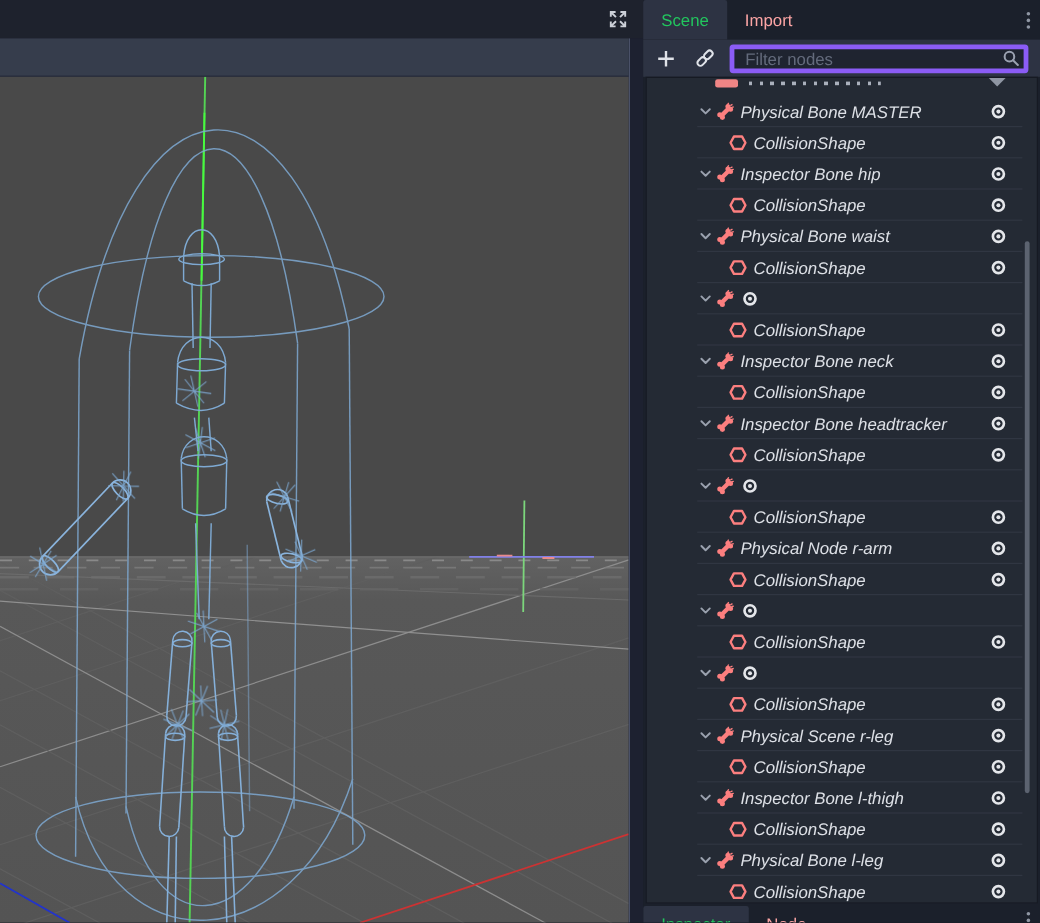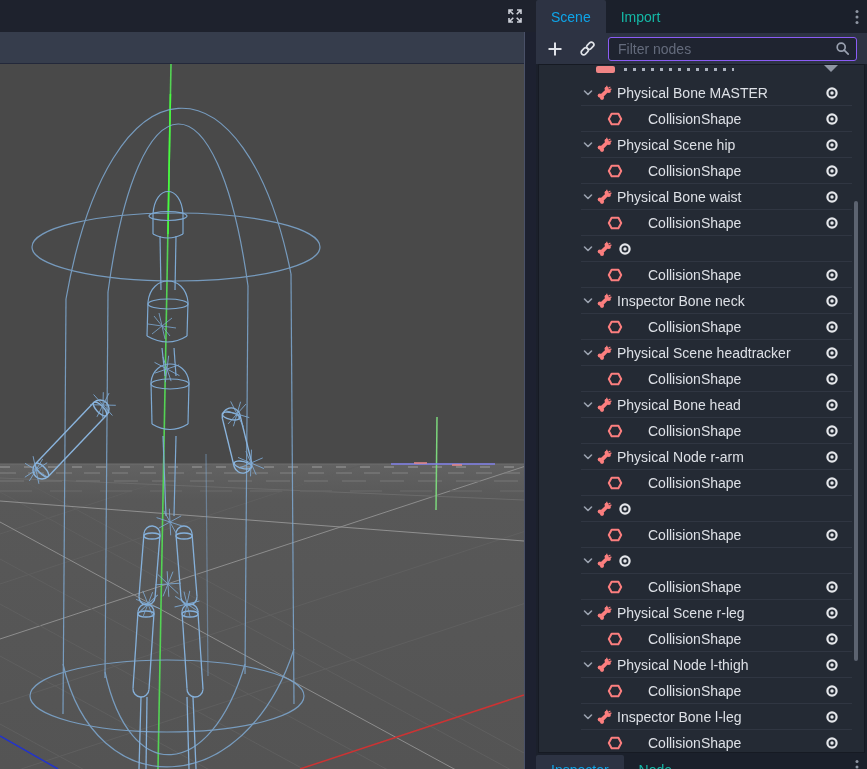--- a/index.html
+++ b/index.html
@@ -19,7 +19,7 @@
   #scene-dock{position:absolute;left:536px;top:0;width:331px;height:769px;background:#1b202b;}
   #dock-tabbar{position:absolute;left:0;top:0;width:331px;height:33px;background:#1b202b;display:flex;align-items:stretch;}
   .tab{display:flex;align-items:center;padding:0 15px;font-size:14px;color:#14b8a6;cursor:pointer;}
-  .tab.active{background:#2d3343;color:#0ea5e9;border-radius:2px 2px 0 0;}
+  .tab.active{background:#2d3343;color:#22c55e;border-radius:2px 2px 0 0;}
   #dock-menu-dots{position:absolute;right:8px;top:9px;cursor:pointer;}
   #dock-toolbar{position:absolute;left:0;top:33px;width:331px;height:31px;background:#2d3343;display:flex;align-items:center;}
   .tool-btn{width:18px;height:18px;margin-left:10px;display:flex;align-items:center;justify-content:center;cursor:pointer;}

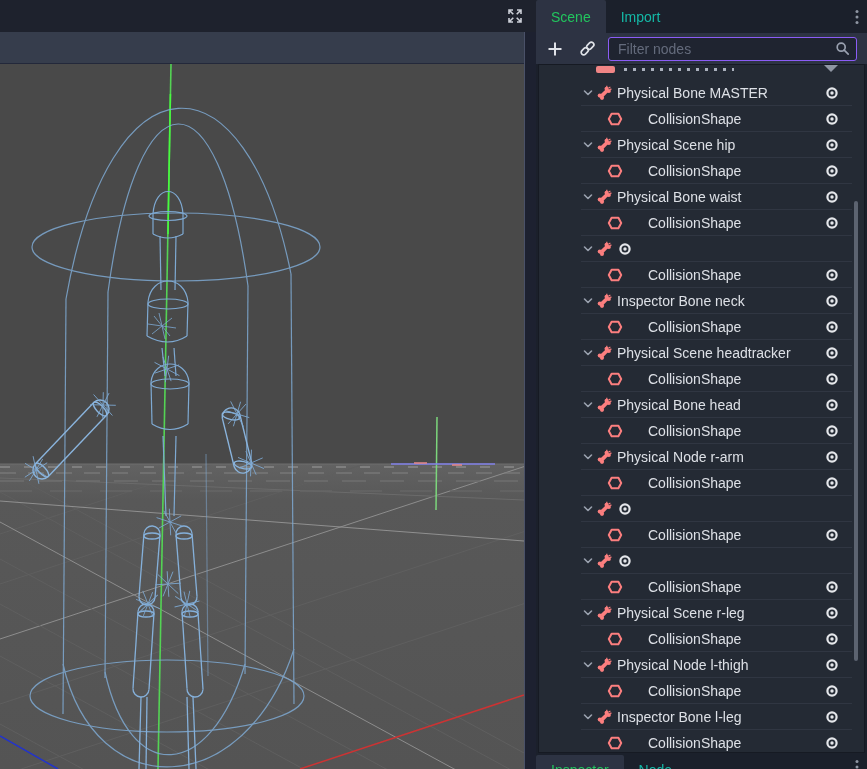--- a/index.html
+++ b/index.html
@@ -18,7 +18,7 @@
   
   #scene-dock{position:absolute;left:536px;top:0;width:331px;height:769px;background:#1b202b;}
   #dock-tabbar{position:absolute;left:0;top:0;width:331px;height:33px;background:#1b202b;display:flex;align-items:stretch;}
-  .tab{display:flex;align-items:center;padding:0 15px;font-size:14px;color:#14b8a6;cursor:pointer;}
+  .tab{display:flex;align-items:center;padding:0 15px;font-size:14px;color:#fca5a5;cursor:pointer;}
   .tab.active{background:#2d3343;color:#22c55e;border-radius:2px 2px 0 0;}
   #dock-menu-dots{position:absolute;right:8px;top:9px;cursor:pointer;}
   #dock-toolbar{position:absolute;left:0;top:33px;width:331px;height:31px;background:#2d3343;display:flex;align-items:center;}

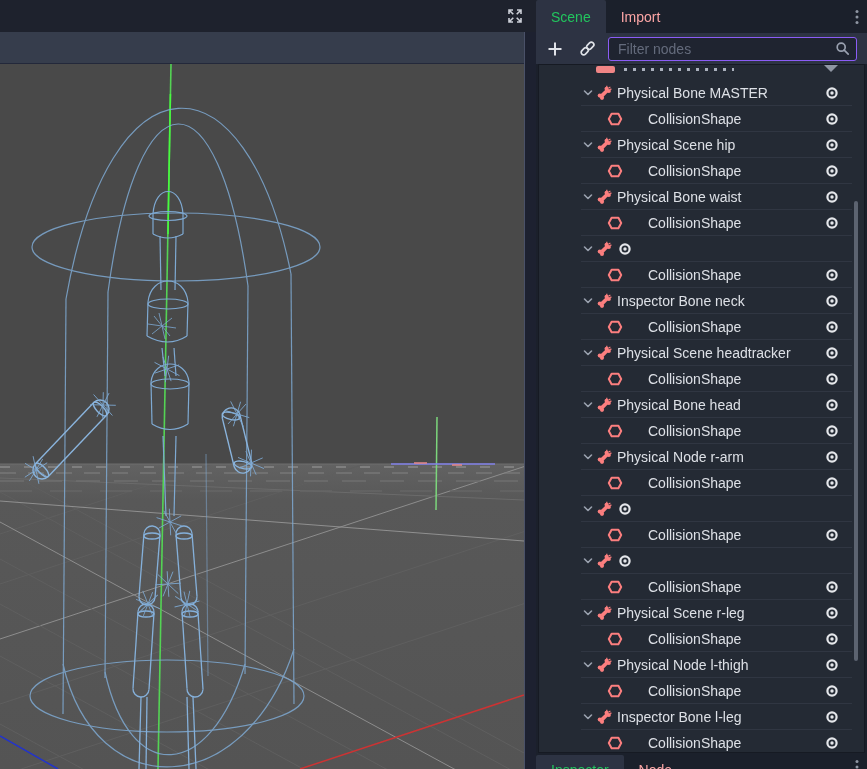--- a/index.html
+++ b/index.html
@@ -25,7 +25,7 @@
   .tool-btn{width:18px;height:18px;margin-left:10px;display:flex;align-items:center;justify-content:center;cursor:pointer;}
   .tool-btn:nth-child(2){margin-left:14px;}
   #filter-wrap{position:relative;flex:1;margin:0 10px 0 12px;height:24px;}
-  #filter-input{width:100%;height:24px;background:#1f2430;border:1px solid #8b5cf6;border-radius:3px;color:#cfd3db;font-size:14px;font-family:"Liberation Sans",sans-serif;padding:0 26px 0 9px;outline:none;}
+  #filter-input{width:100%;height:24px;background:#1f2430;border:4px solid #8b5cf6;border-radius:3px;color:#cfd3db;font-size:14px;font-family:"Liberation Sans",sans-serif;padding:0 26px 0 9px;outline:none;}
   #filter-input::placeholder{color:#646b7c;}
   #filter-search-icon{position:absolute;right:7px;top:4px;pointer-events:none;}
 

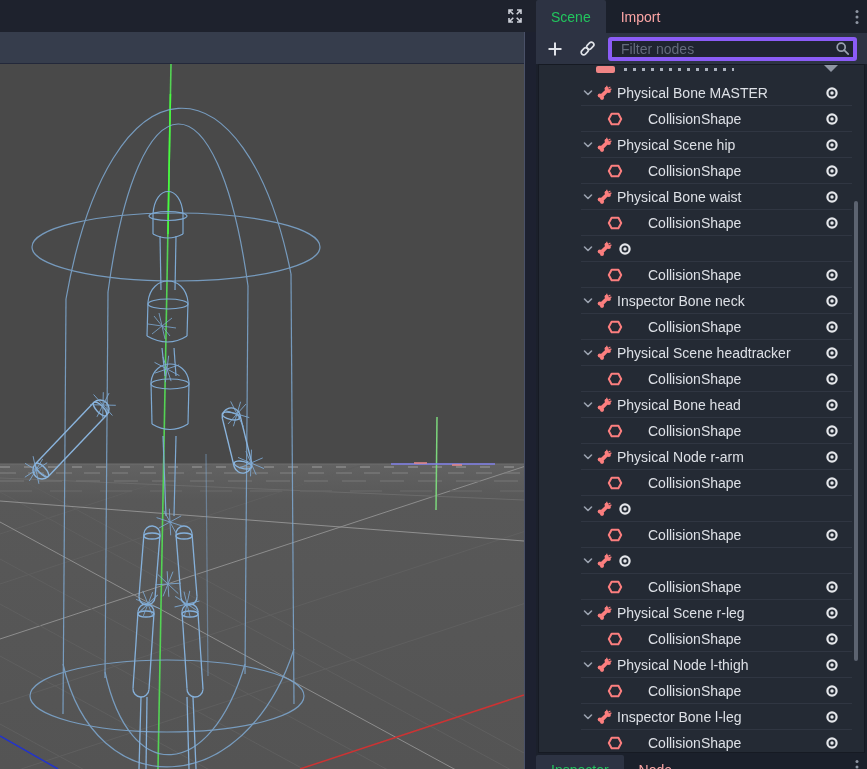--- a/index.html
+++ b/index.html
@@ -37,7 +37,7 @@
   .trow.shape{padding-left:68px;gap:20px;}
   .chev{width:12px;height:12px;margin-right:2px;display:flex;align-items:center;}
   .nicon{width:16px;height:16px;margin-right:5px;display:flex;align-items:center;}
-  .nlabel{flex:1;white-space:nowrap;overflow:hidden;}
+  .nlabel{flex:1;white-space:nowrap;overflow:hidden;font-style:italic;}
   .eye{width:16px;height:16px;margin-right:24px;display:flex;align-items:center;cursor:pointer;}
   #clipped-row{position:relative;height:15px;overflow:hidden;}
   #clipped-row .frag-icon{position:absolute;left:57px;top:1px;width:19px;height:7px;background:#f08585;border-radius:2px;}

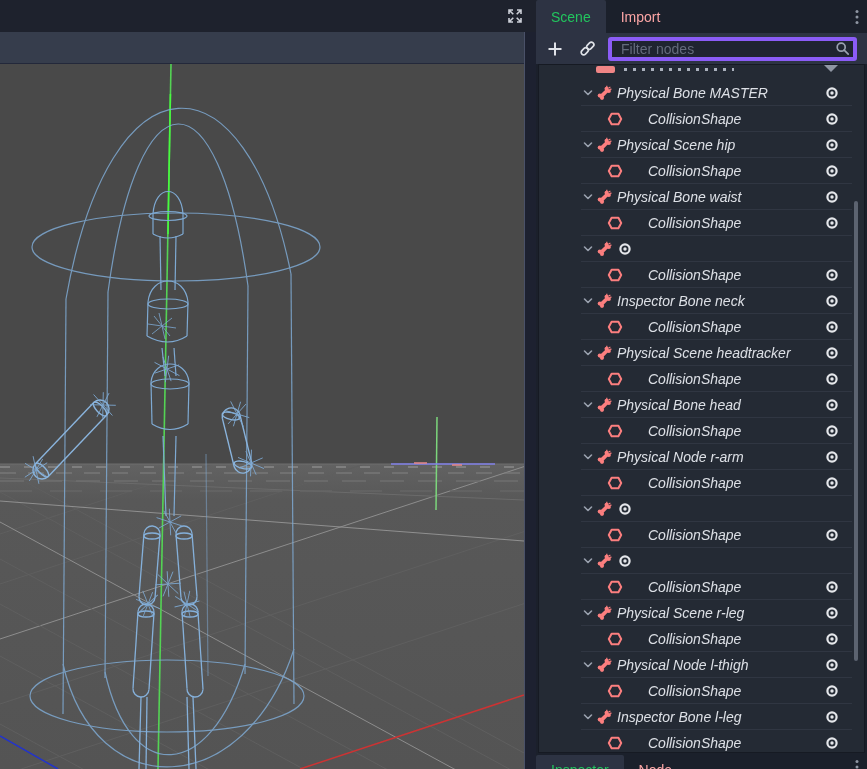--- a/index.html
+++ b/index.html
@@ -34,7 +34,7 @@
   .trow{position:relative;height:26px;display:flex;align-items:center;font-size:14px;color:#dde0e6;cursor:pointer;}
   .trow::after{content:"";position:absolute;left:42px;right:12px;bottom:0;height:1px;background:rgba(130,140,160,0.13);}
   .trow.bone{padding-left:43px;}
-  .trow.shape{padding-left:68px;gap:20px;}
+  .trow.shape{padding-left:68px;}
   .chev{width:12px;height:12px;margin-right:2px;display:flex;align-items:center;}
   .nicon{width:16px;height:16px;margin-right:5px;display:flex;align-items:center;}
   .nlabel{flex:1;white-space:nowrap;overflow:hidden;font-style:italic;}

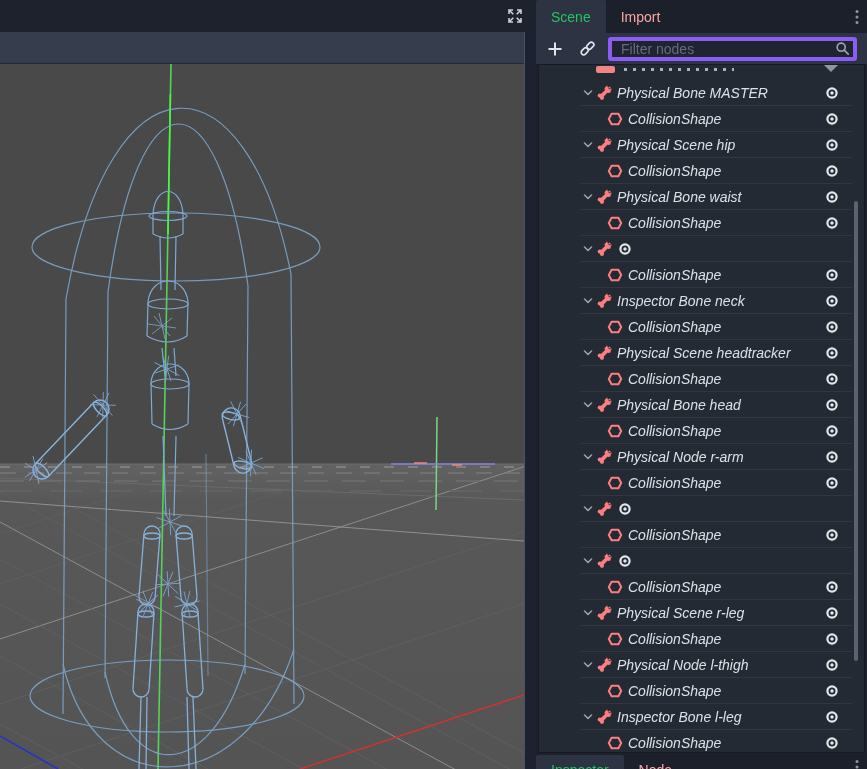--- a/index.html
+++ b/index.html
@@ -343,7 +343,7 @@
                 <path d="M10.3,2.4 L11.2,0.7 M12.6,3 L14.4,2 M13.7,4.4 L15.5,4.1" fill="none" stroke="#fc7f7f" stroke-width="1.1"></path>
               </svg>
             </span>
-            <span class="nlabel">Physical Scene hip</span>
+            <span class="nlabel">Inspector Bone hip</span>
             <span class="eye">
               <svg width="16" height="16" viewBox="0 0 16 16">
                 <circle cx="8" cy="8" r="4.6" fill="none" stroke="#e4e6ea" stroke-width="2.2"></circle>

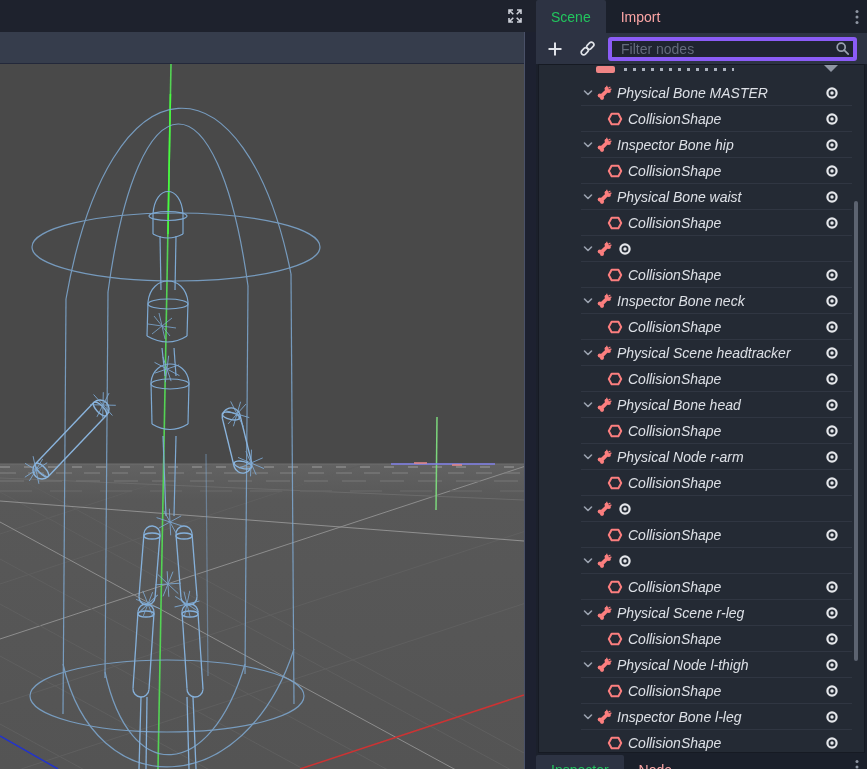--- a/index.html
+++ b/index.html
@@ -502,7 +502,7 @@
                 <path d="M10.3,2.4 L11.2,0.7 M12.6,3 L14.4,2 M13.7,4.4 L15.5,4.1" fill="none" stroke="#fc7f7f" stroke-width="1.1"></path>
               </svg>
             </span>
-            <span class="nlabel">Physical Scene headtracker</span>
+            <span class="nlabel">Inspector Bone headtracker</span>
             <span class="eye">
               <svg width="16" height="16" viewBox="0 0 16 16">
                 <circle cx="8" cy="8" r="4.6" fill="none" stroke="#e4e6ea" stroke-width="2.2"></circle>

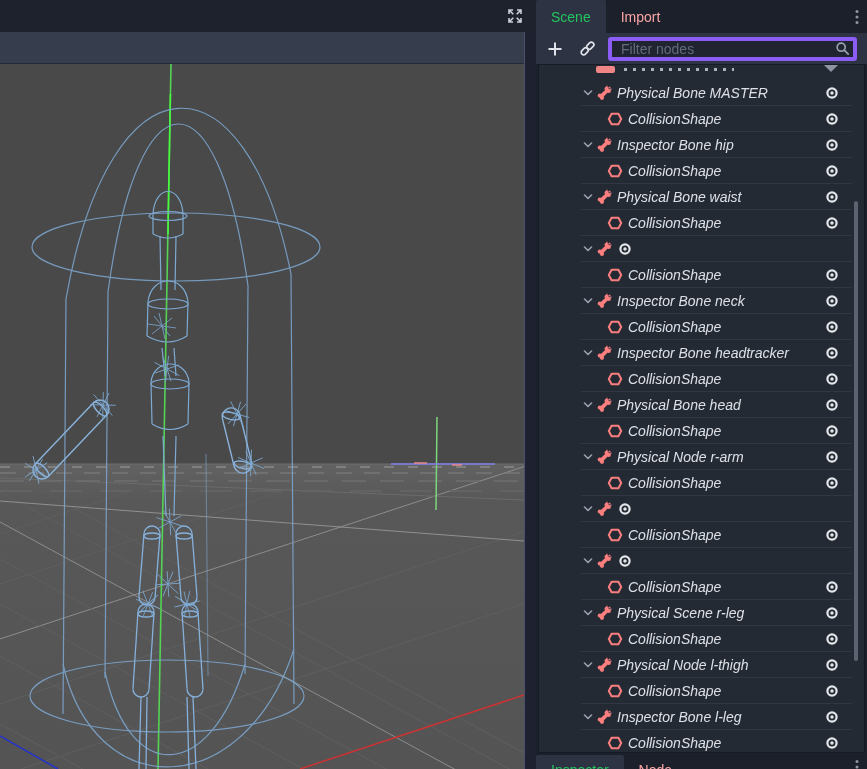--- a/index.html
+++ b/index.html
@@ -542,7 +542,6 @@
                 <path d="M10.3,2.4 L11.2,0.7 M12.6,3 L14.4,2 M13.7,4.4 L15.5,4.1" fill="none" stroke="#fc7f7f" stroke-width="1.1"></path>
               </svg>
             </span>
-            <span class="nlabel">Physical Bone head</span>
             <span class="eye">
               <svg width="16" height="16" viewBox="0 0 16 16">
                 <circle cx="8" cy="8" r="4.6" fill="none" stroke="#e4e6ea" stroke-width="2.2"></circle>

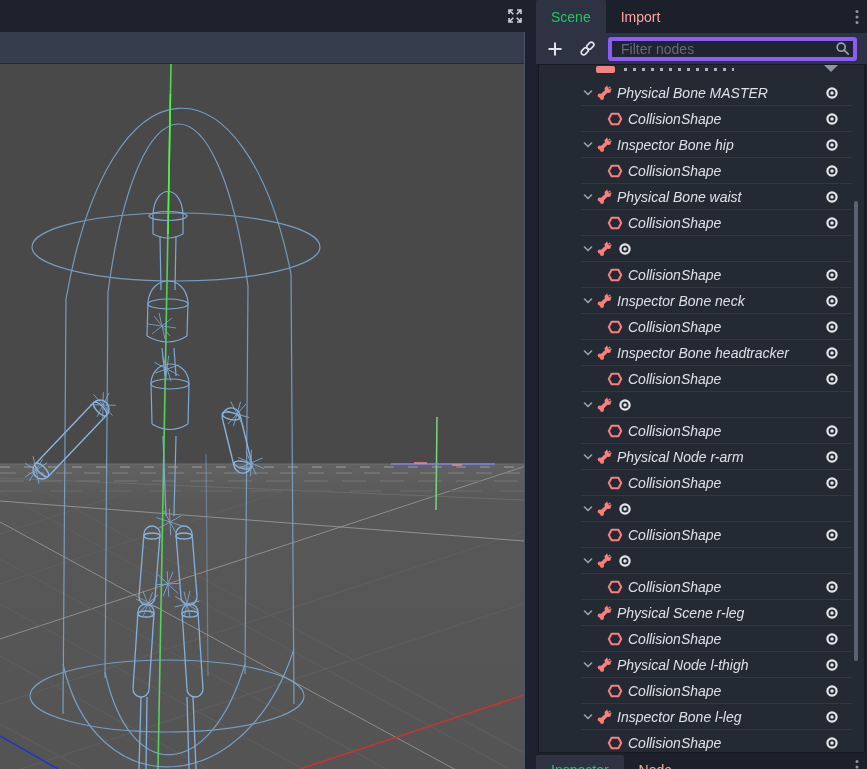--- a/index.html
+++ b/index.html
@@ -739,7 +739,7 @@
                 <path d="M10.3,2.4 L11.2,0.7 M12.6,3 L14.4,2 M13.7,4.4 L15.5,4.1" fill="none" stroke="#fc7f7f" stroke-width="1.1"></path>
               </svg>
             </span>
-            <span class="nlabel">Physical Node l-thigh</span>
+            <span class="nlabel">Inspector Bone l-thigh</span>
             <span class="eye">
               <svg width="16" height="16" viewBox="0 0 16 16">
                 <circle cx="8" cy="8" r="4.6" fill="none" stroke="#e4e6ea" stroke-width="2.2"></circle>

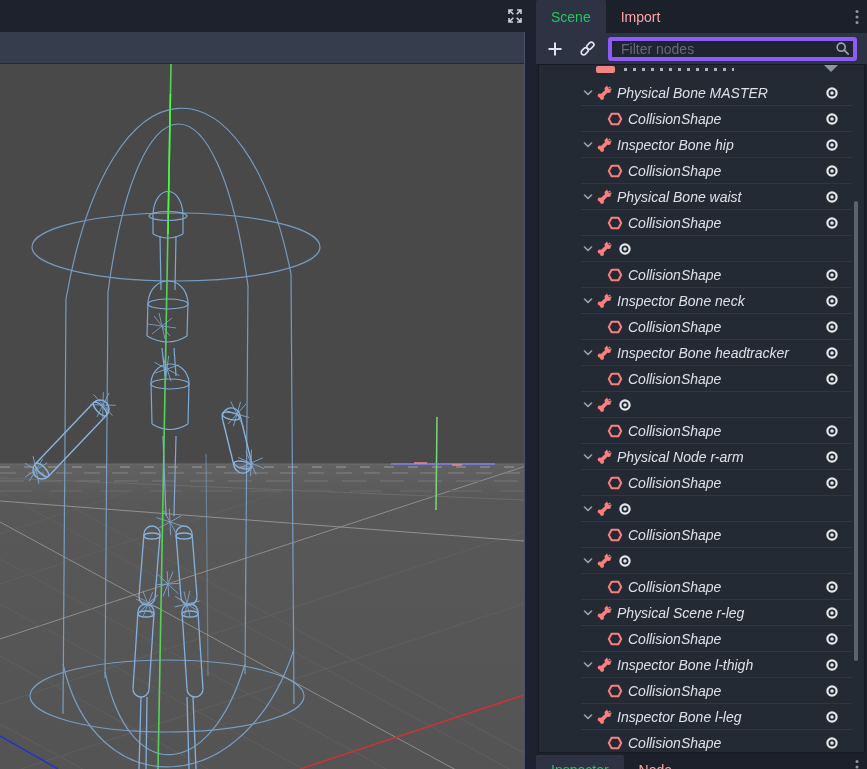--- a/index.html
+++ b/index.html
@@ -779,7 +779,7 @@
                 <path d="M10.3,2.4 L11.2,0.7 M12.6,3 L14.4,2 M13.7,4.4 L15.5,4.1" fill="none" stroke="#fc7f7f" stroke-width="1.1"></path>
               </svg>
             </span>
-            <span class="nlabel">Inspector Bone l-leg</span>
+            <span class="nlabel">Physical Bone l-leg</span>
             <span class="eye">
               <svg width="16" height="16" viewBox="0 0 16 16">
                 <circle cx="8" cy="8" r="4.6" fill="none" stroke="#e4e6ea" stroke-width="2.2"></circle>

